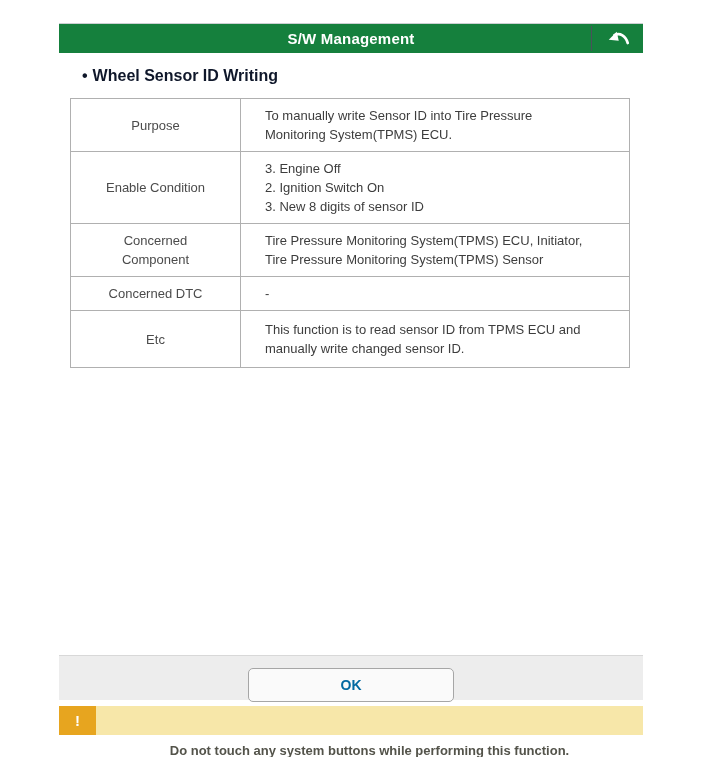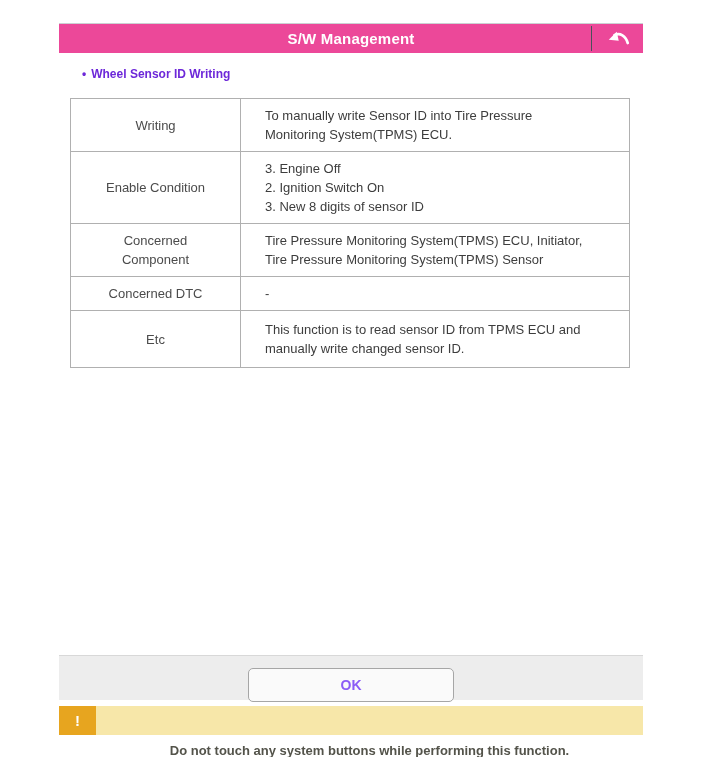--- a/index.html
+++ b/index.html
@@ -13,7 +13,7 @@
   
   .titlebar {
     position: absolute; left: 59px; top: 23px; width: 584px; height: 30px;
-    background: #ec4899; border-top: 1px solid #ccd0d3;
+    background: #15803d; border-top: 1px solid #ccd0d3;
   }
   .titlebar .title {
     position: absolute; left: 0; right: 0; top: 0; bottom: 0;

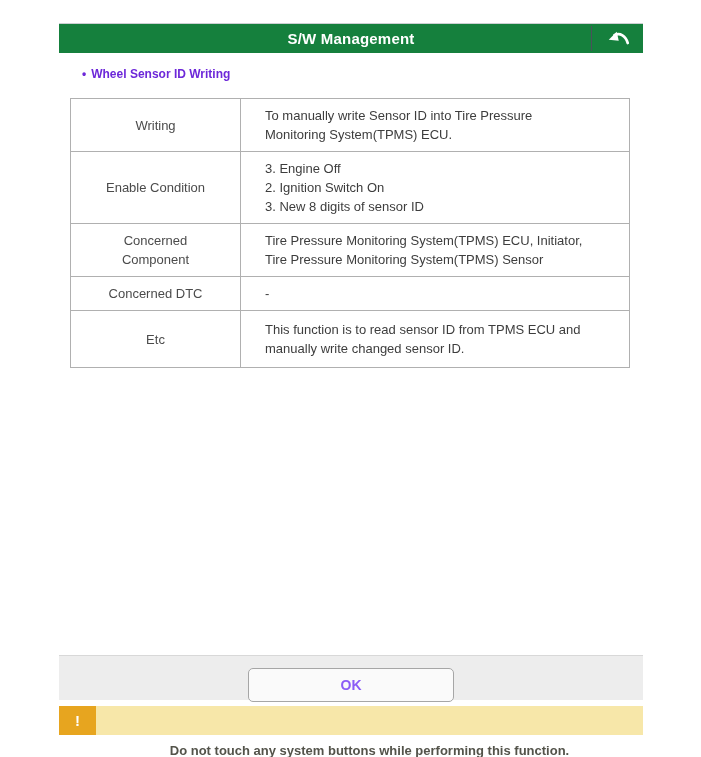--- a/index.html
+++ b/index.html
@@ -33,7 +33,7 @@
   
   .section-label {
     position: absolute; left: 82px; top: 67px;
-    font-size: 12px; font-weight: bold; color: #6d28d9;
+    font-size: 16px; font-weight: bold; color: #0f172a;
   }
   .section-label .bullet { margin-right: 5px; }
 

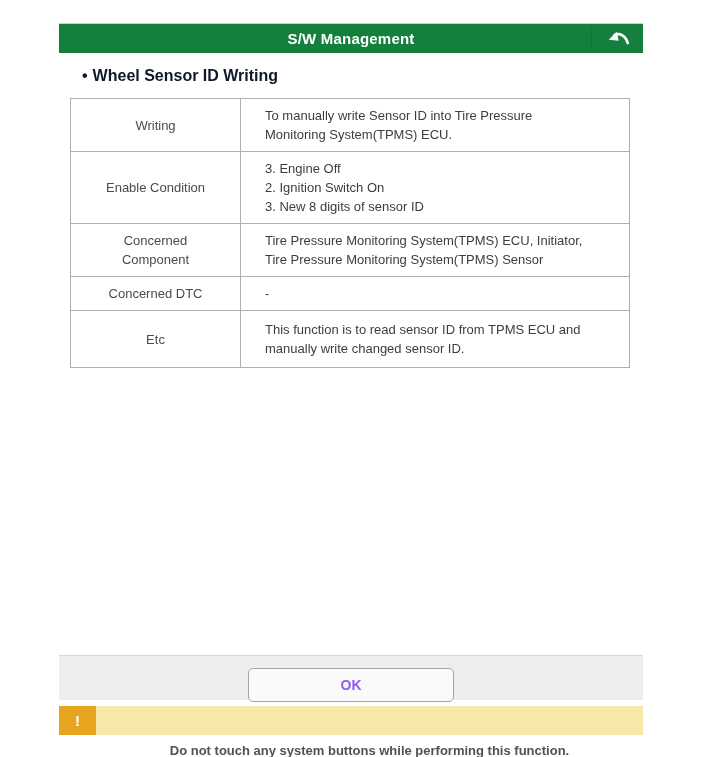--- a/index.html
+++ b/index.html
@@ -116,7 +116,7 @@
   <table class="info">
     <tbody>
       <tr class="r1">
-        <td class="label-cell">Writing</td>
+        <td class="label-cell">Purpose</td>
         <td class="value-cell">To manually write Sensor ID into Tire Pressure Monitoring System(TPMS) ECU.</td>
       </tr>
       <tr class="r2">

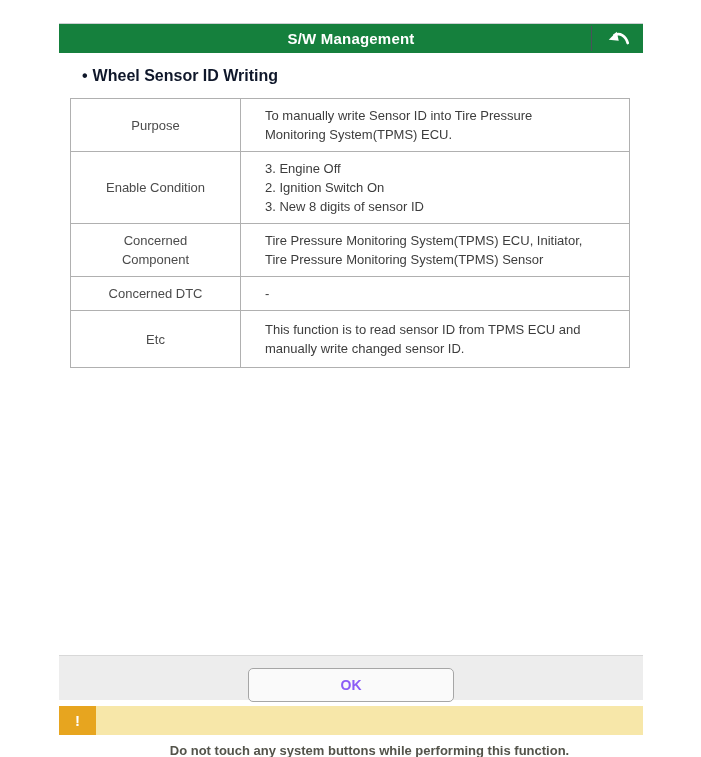--- a/index.html
+++ b/index.html
@@ -70,7 +70,7 @@
   .ok-btn {
     width: 206px; height: 34px; background: #fafafa;
     border: 1px solid #a6a6a6; border-radius: 5px;
-    font-family: inherit; font-size: 14px; font-weight: bold; color: #8b5cf6;
+    font-family: inherit; font-size: 14px; font-weight: bold; color: #0369a1;
     cursor: pointer;
     margin-top: 14px;
   }

